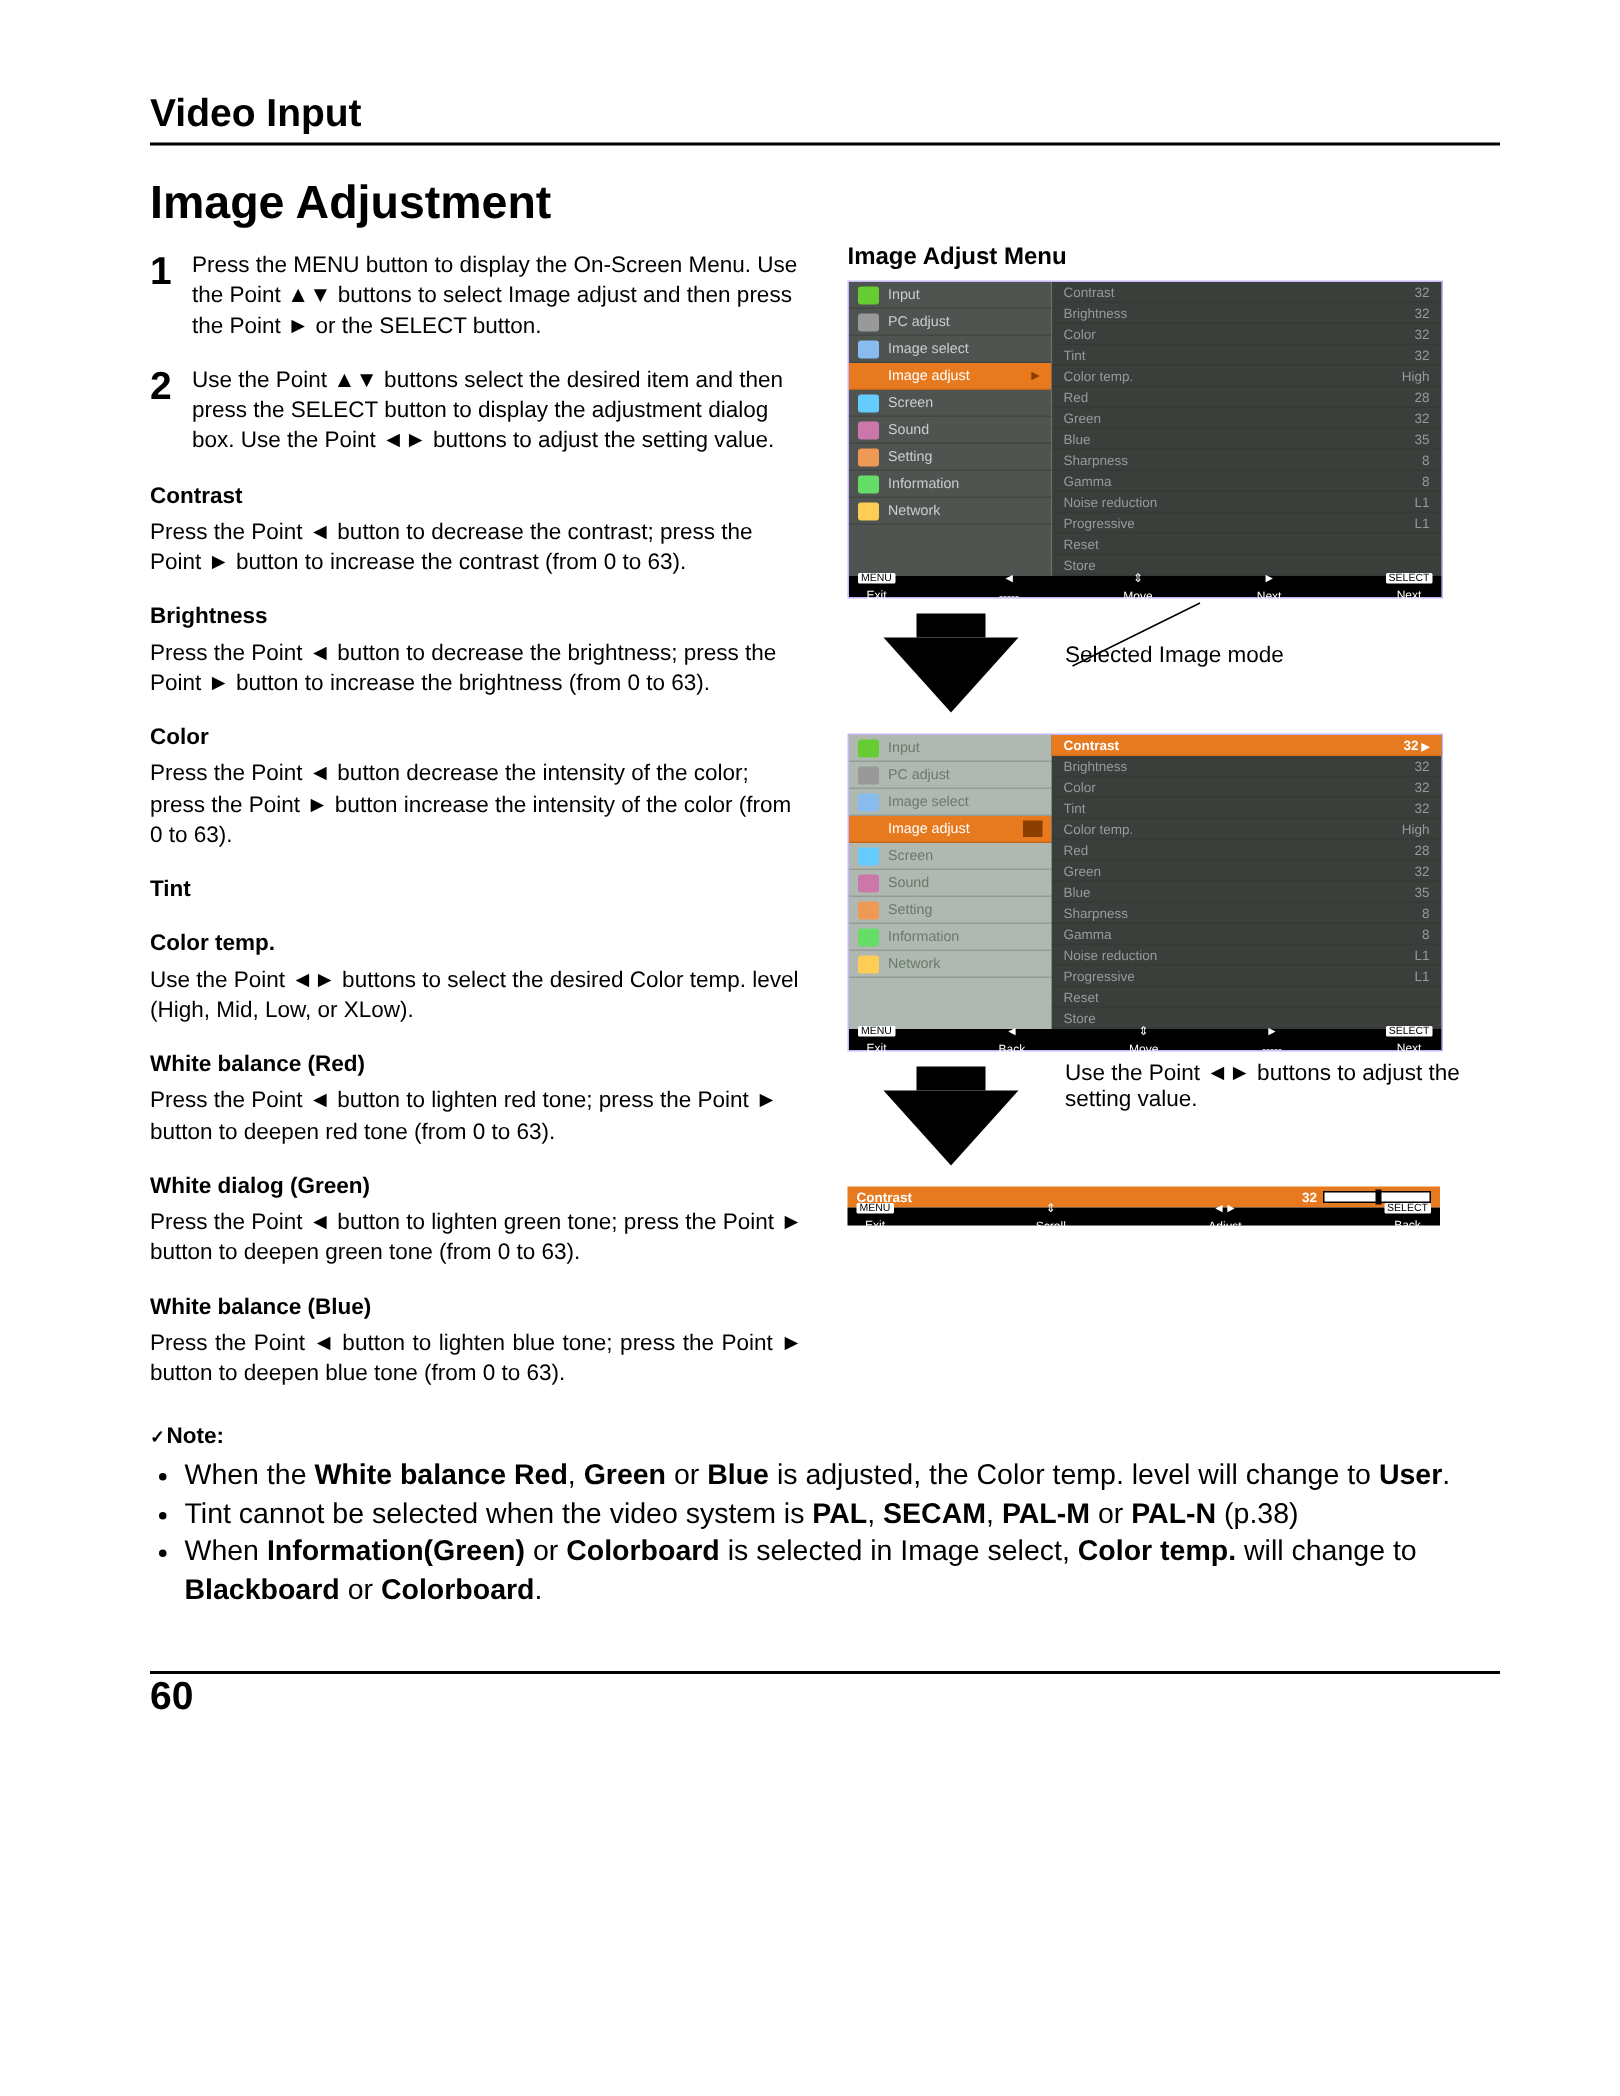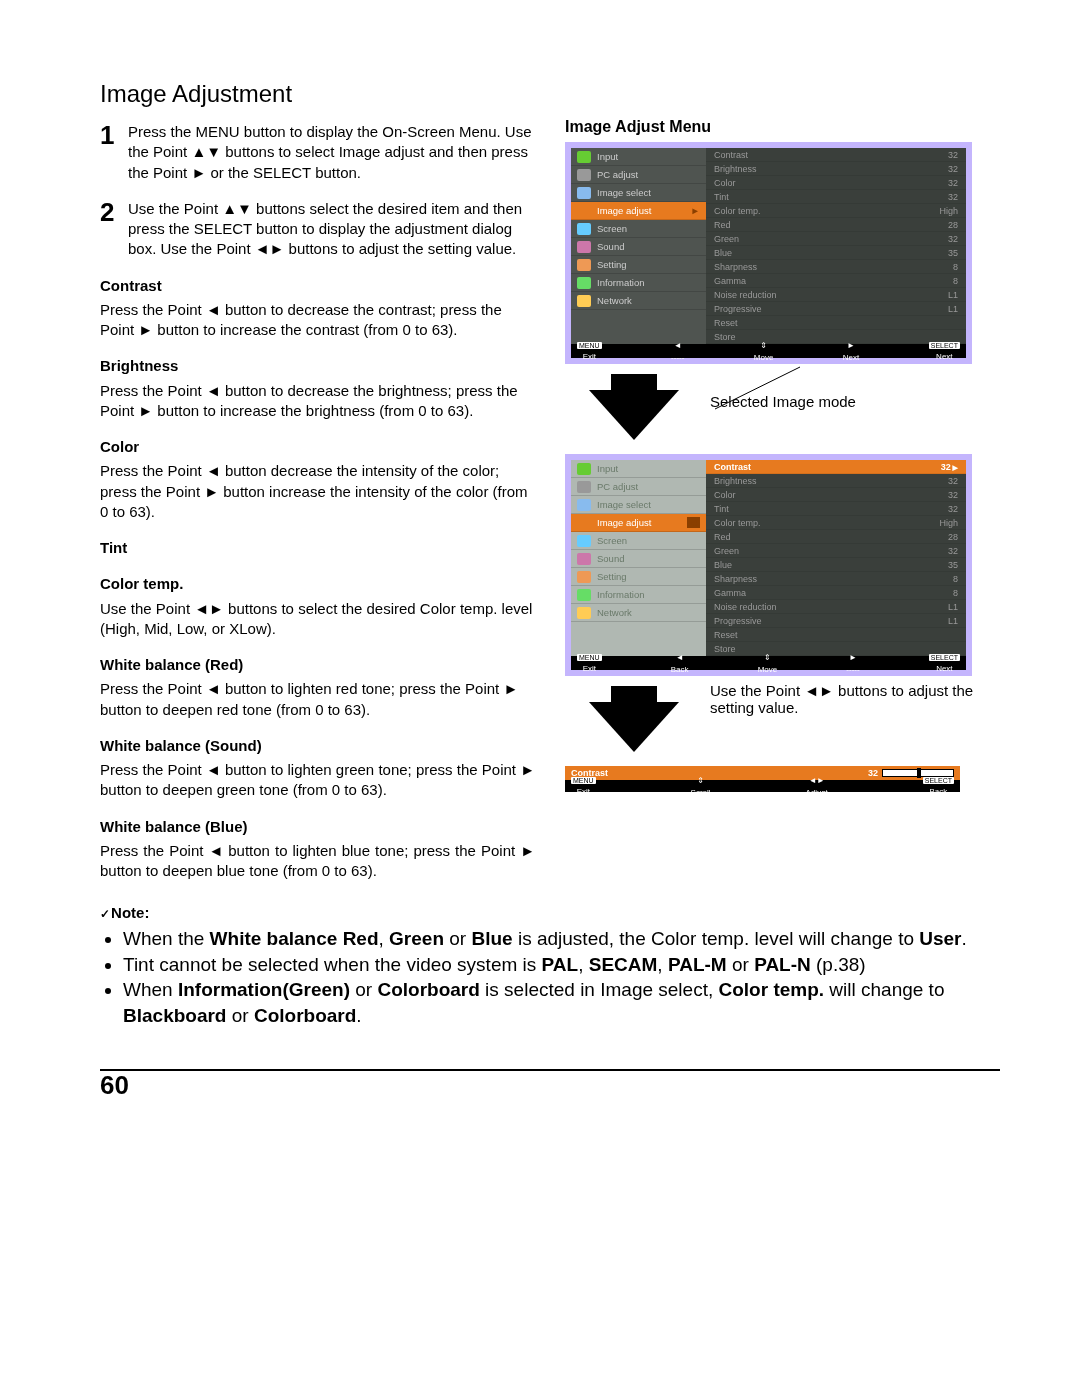--- a/index.html
+++ b/index.html
@@ -216,6 +216,7 @@
 <body>
 
 <div class="page">
+  <div class="section-title">Video Input</div>
   <div class="sub-title">Image Adjustment</div>
 
   <div class="columns">

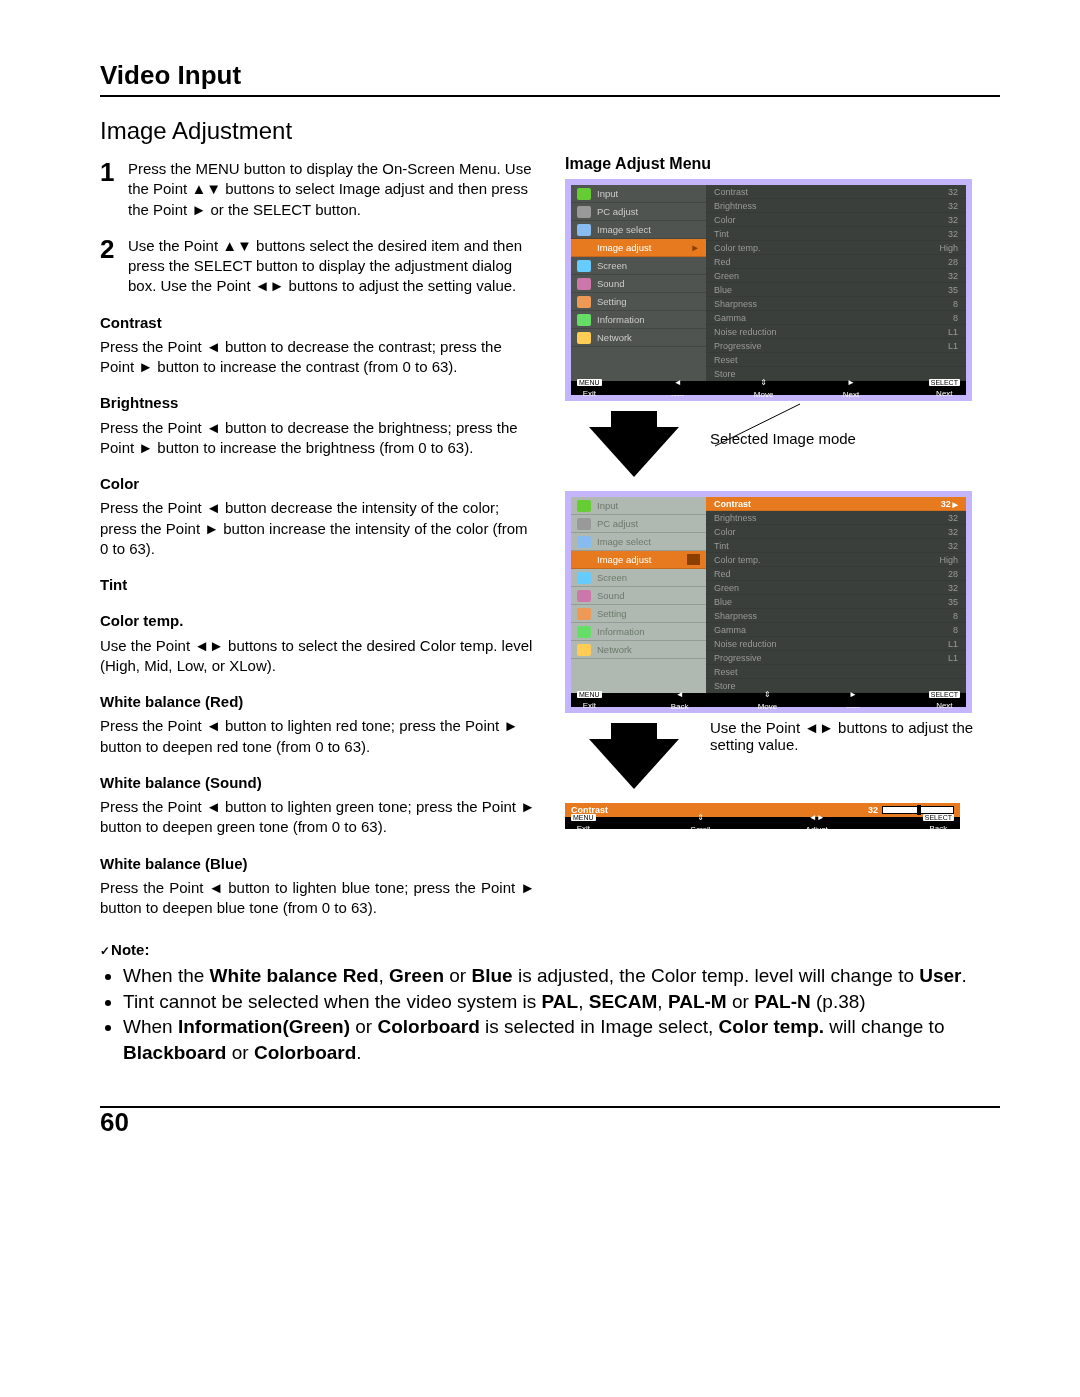--- a/index.html
+++ b/index.html
@@ -22,8 +22,8 @@
     padding-bottom: 4px;
   }
   .sub-title {
-    font-size: 24px;
-    font-weight: normal;
+    font-size: 31px;
+    font-weight: bold;
     margin: 20px 0 10px 0;
   }
   .columns {

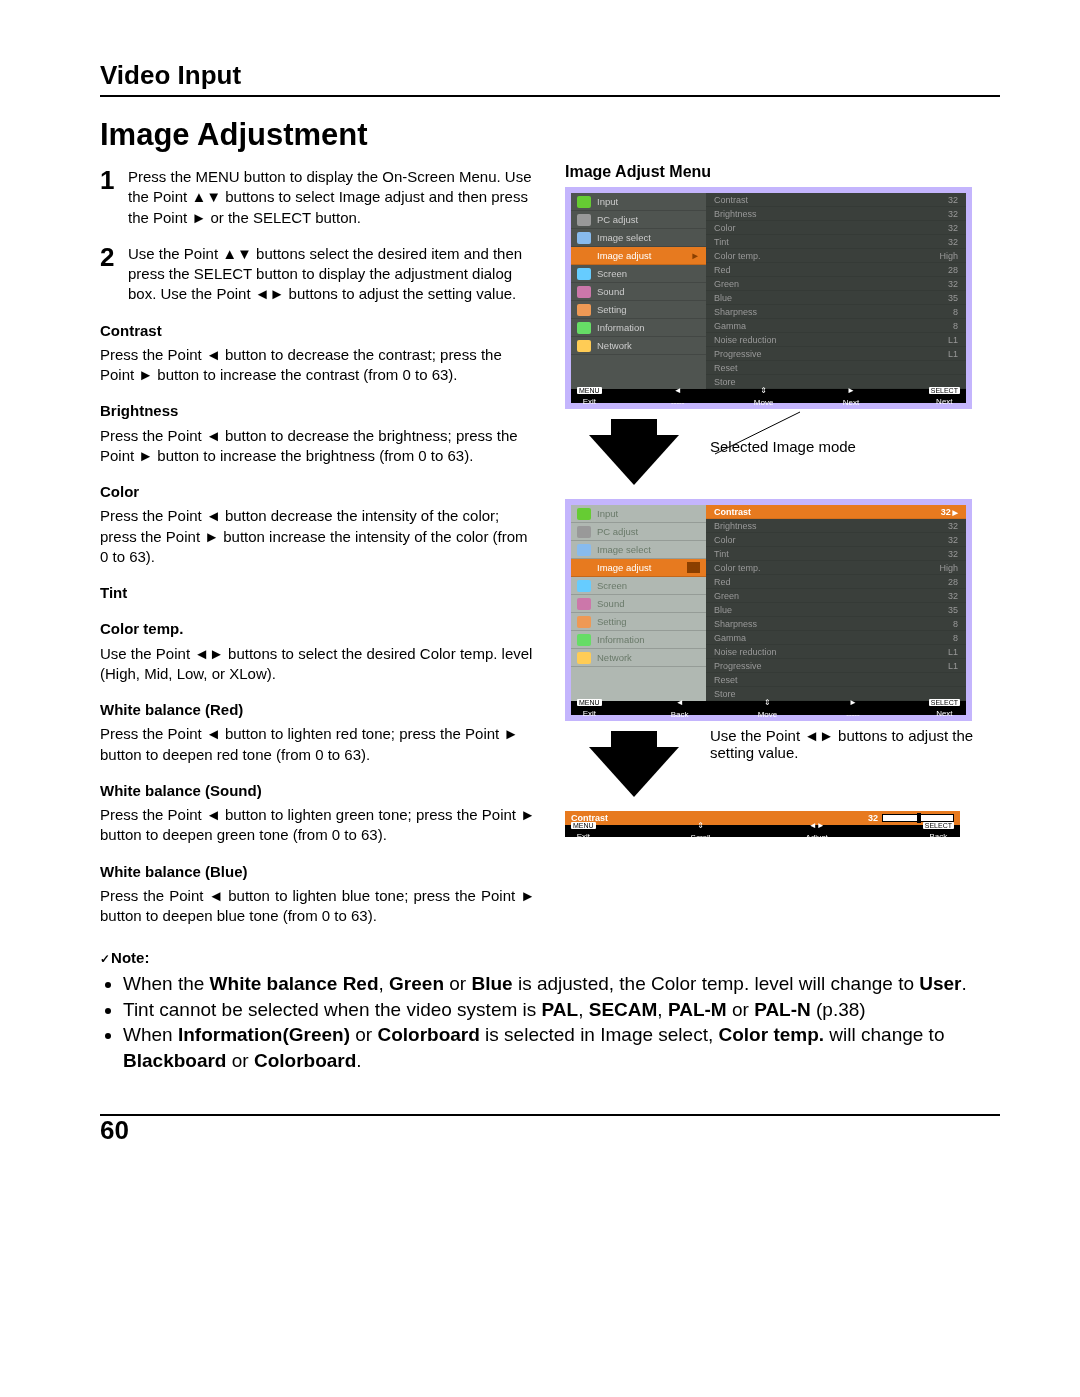--- a/index.html
+++ b/index.html
@@ -102,7 +102,7 @@
     font-family: Arial, sans-serif;
     font-size: 9.5px;
     color: #ccc;
-    border: 6px solid #c4b5fd;
+    border: 1px solid #c4b5fd;
     text-align: right;
   }
   .menu-row {

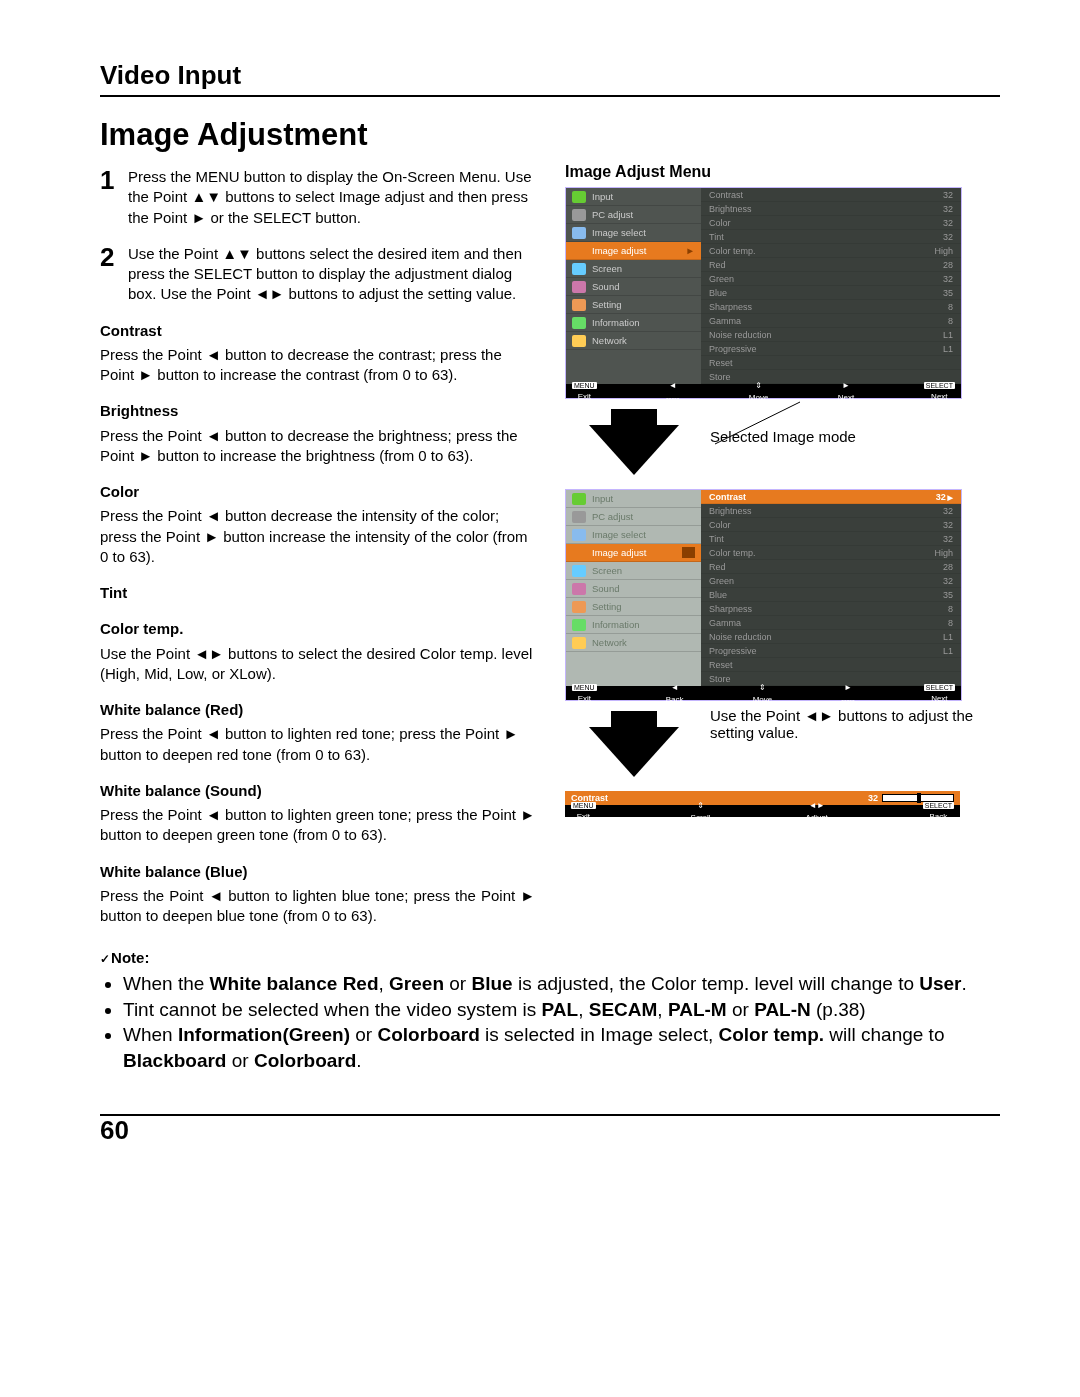--- a/index.html
+++ b/index.html
@@ -247,7 +247,7 @@
       <div class="param-h">White balance (Red)</div>
       <p class="param-p">Press the Point ◄ button to lighten red tone; press the Point ► button to deepen red tone (from 0 to 63).</p>
 
-      <div class="param-h">White balance (Sound)</div>
+      <div class="param-h">White dialog (Green)</div>
       <p class="param-p" style="text-align:justify">Press the Point ◄ button to lighten green tone; press the Point ► button to deepen green tone (from 0 to 63).</p>
 
       <div class="param-h">White balance (Blue)</div>

